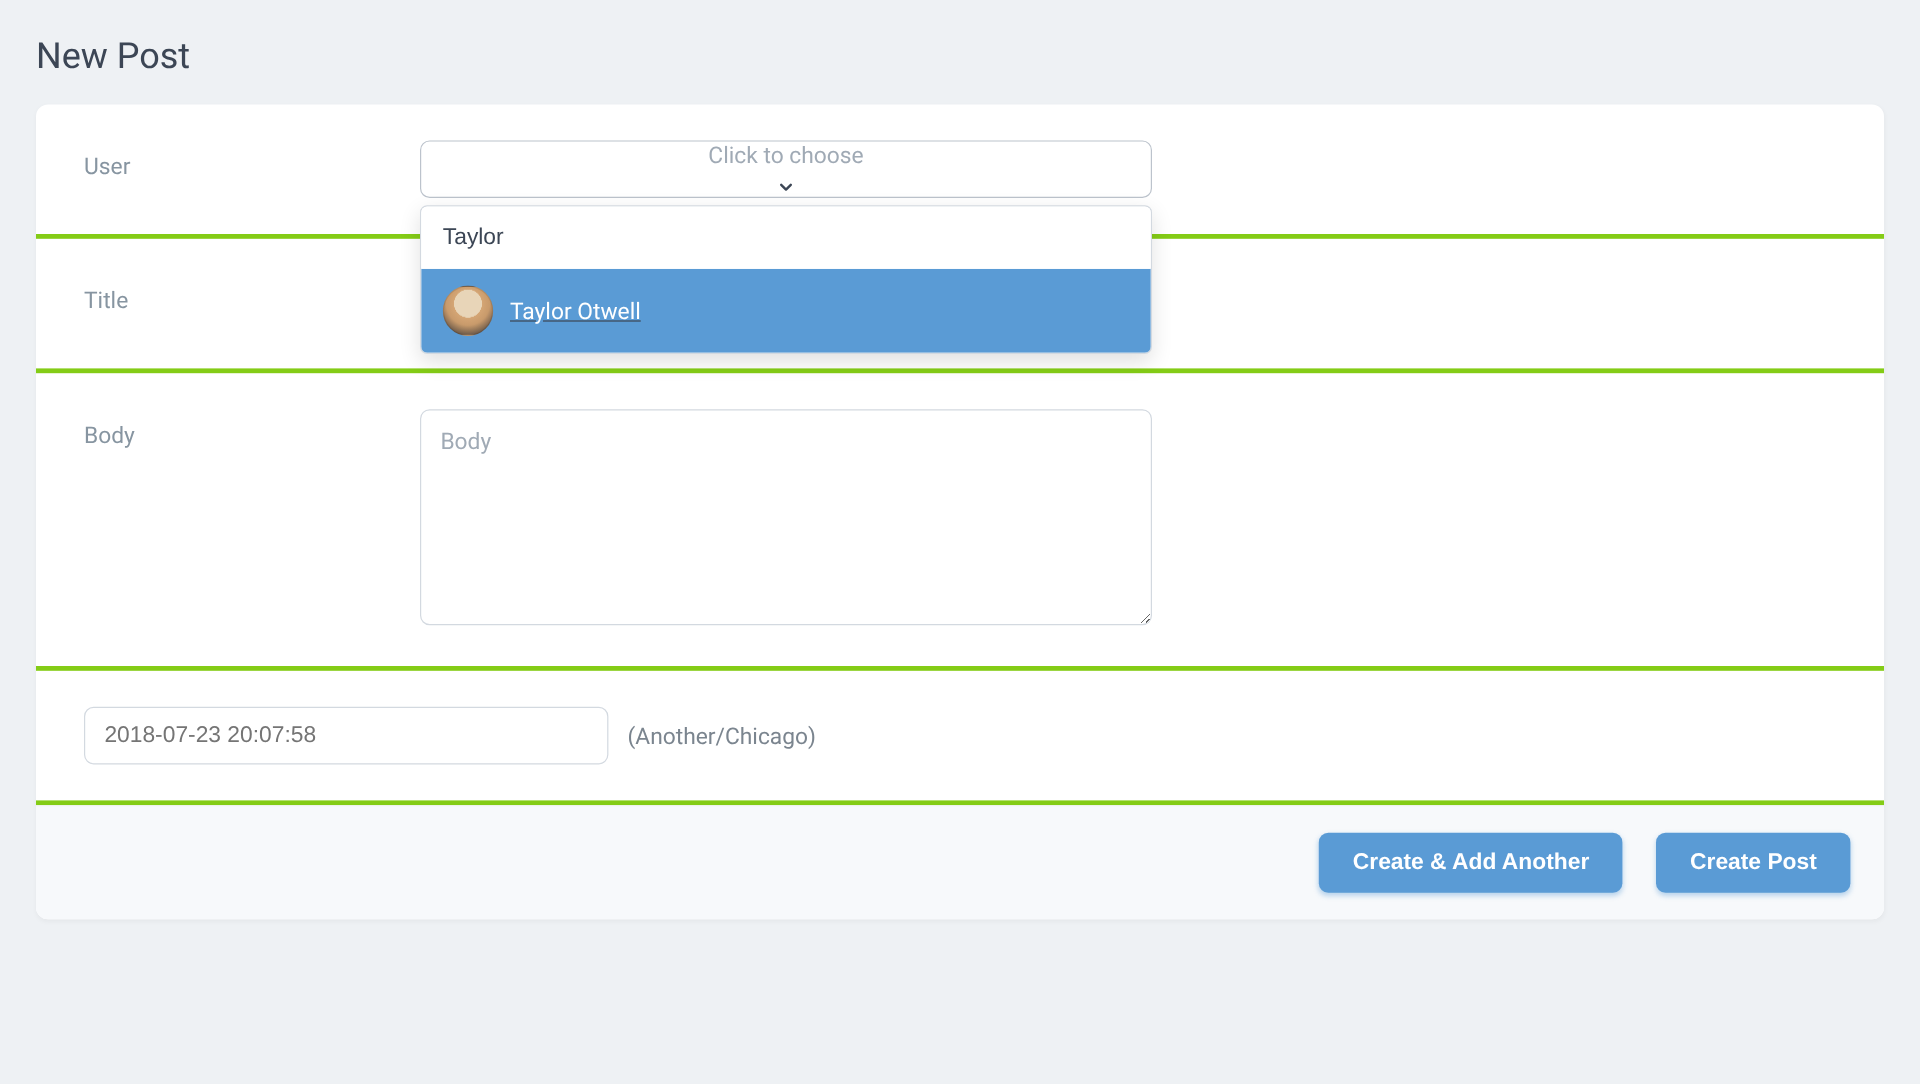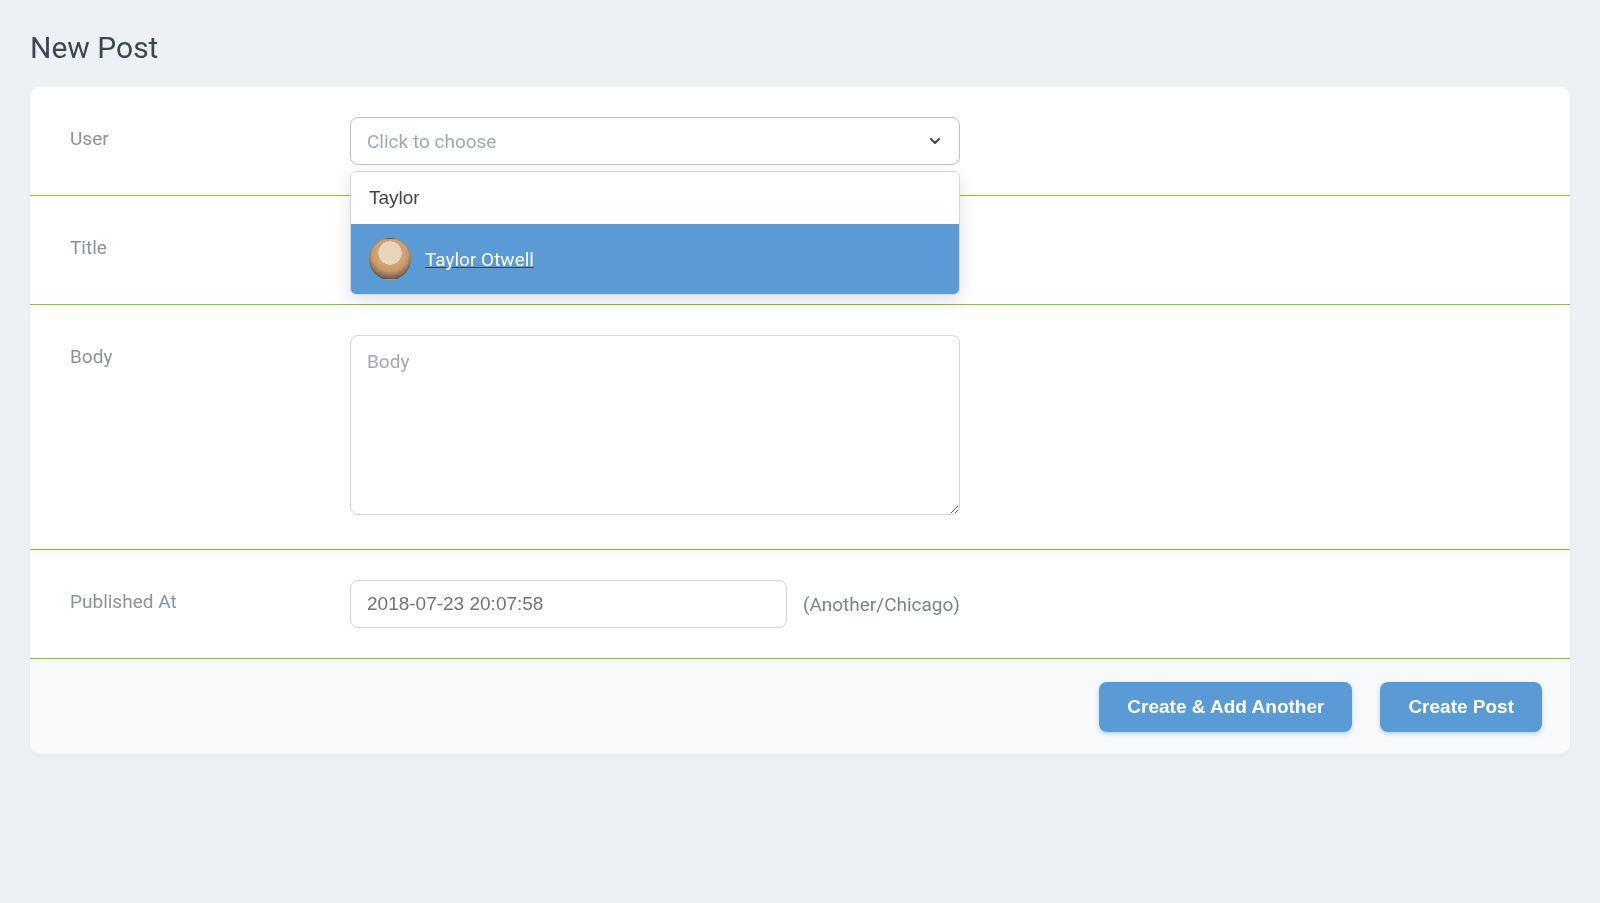--- a/index.html
+++ b/index.html
@@ -28,7 +28,7 @@
     .form-row {
       display: flex;
       padding: 30px 40px;
-      border-bottom: 1px solid #84cc16;
+      border-bottom: 4px solid #84cc16;
       align-items: flex-start;
     }
     .form-row:last-of-type {

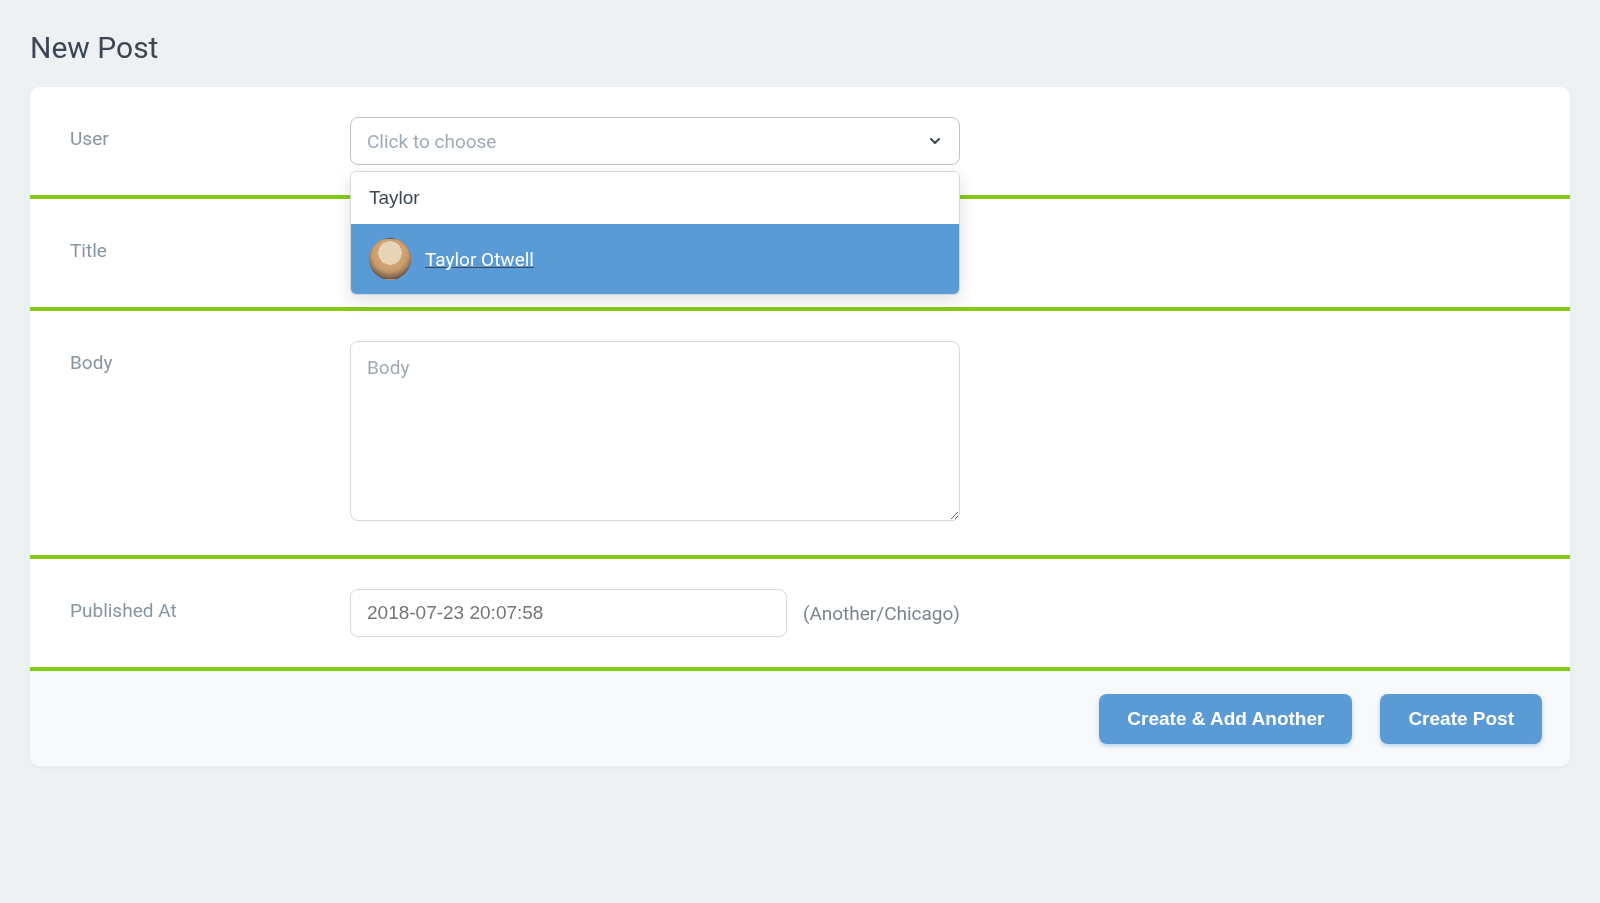--- a/index.html
+++ b/index.html
@@ -59,6 +59,7 @@
       cursor: pointer;
       font-size: 19px;
       color: #a0aab5;
+      flex-direction: column;
     }
     .chevron {
       display: inline-flex;

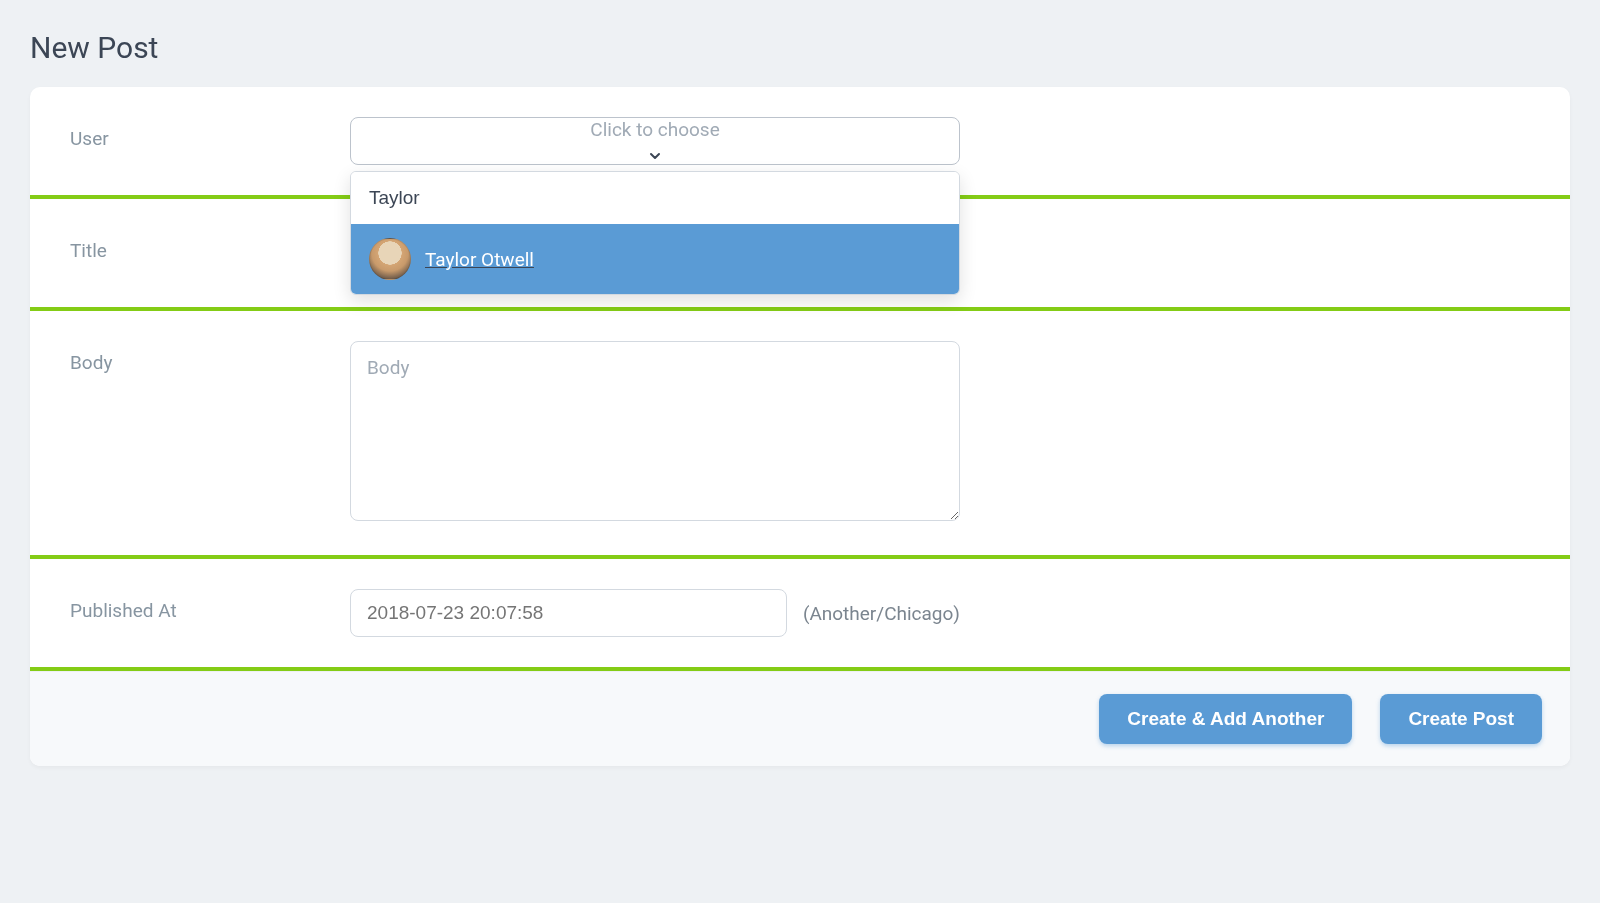--- a/index.html
+++ b/index.html
@@ -215,7 +215,6 @@
   </div>
 
   <div class="form-row">
-    <div class="label">Published At</div>
     <div class="field datetime-wrap">
       <input class="datetime-input" type="text" placeholder="2018-07-23 20:07:58" style="">
       <span class="tz">(Another/Chicago)</span>

